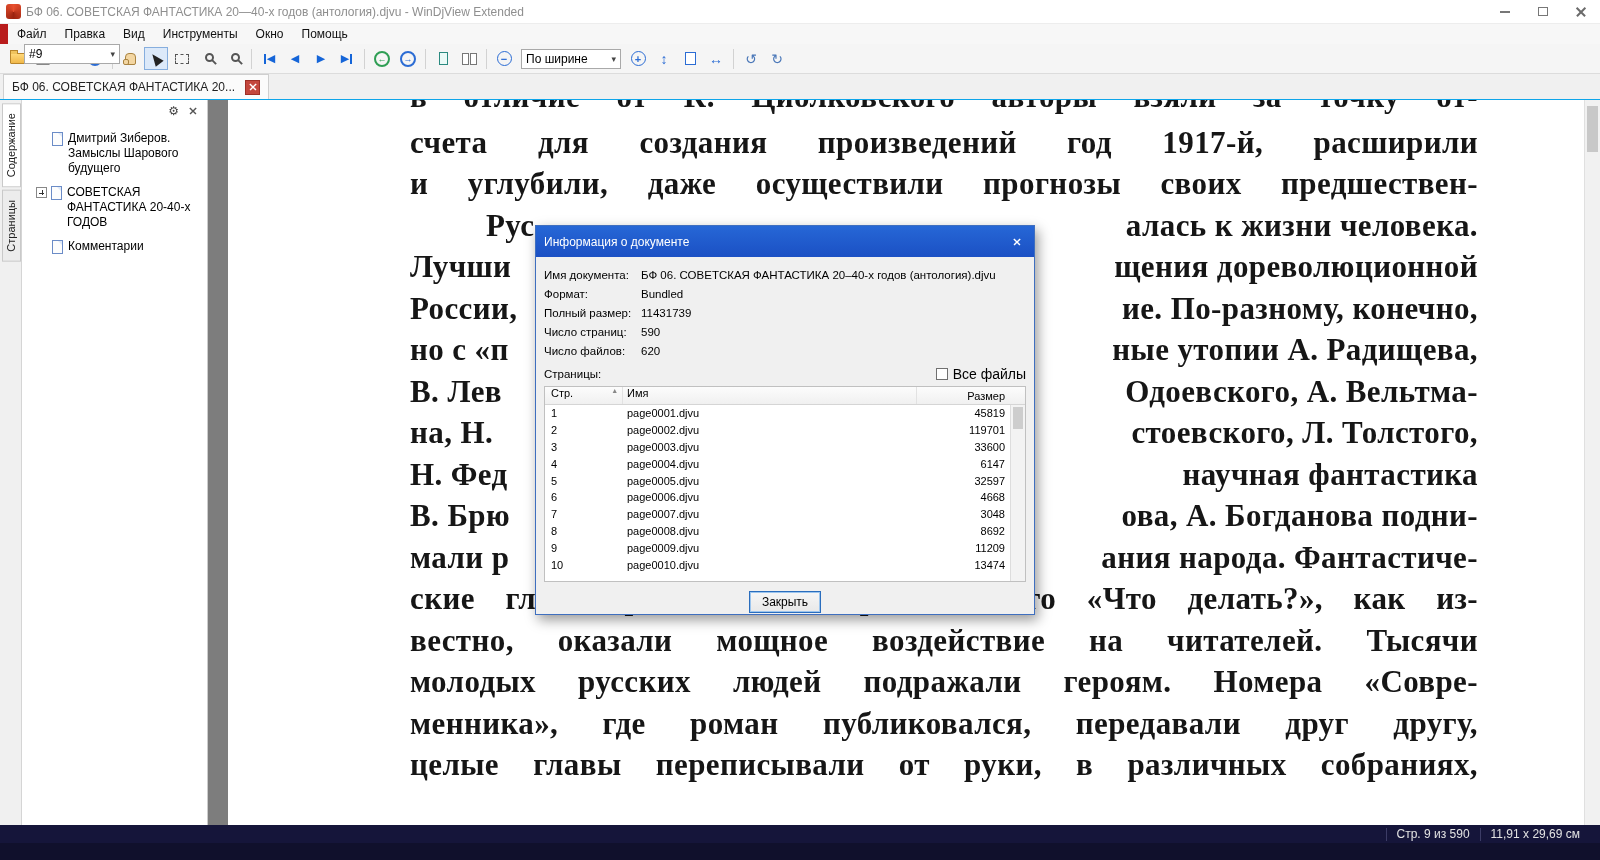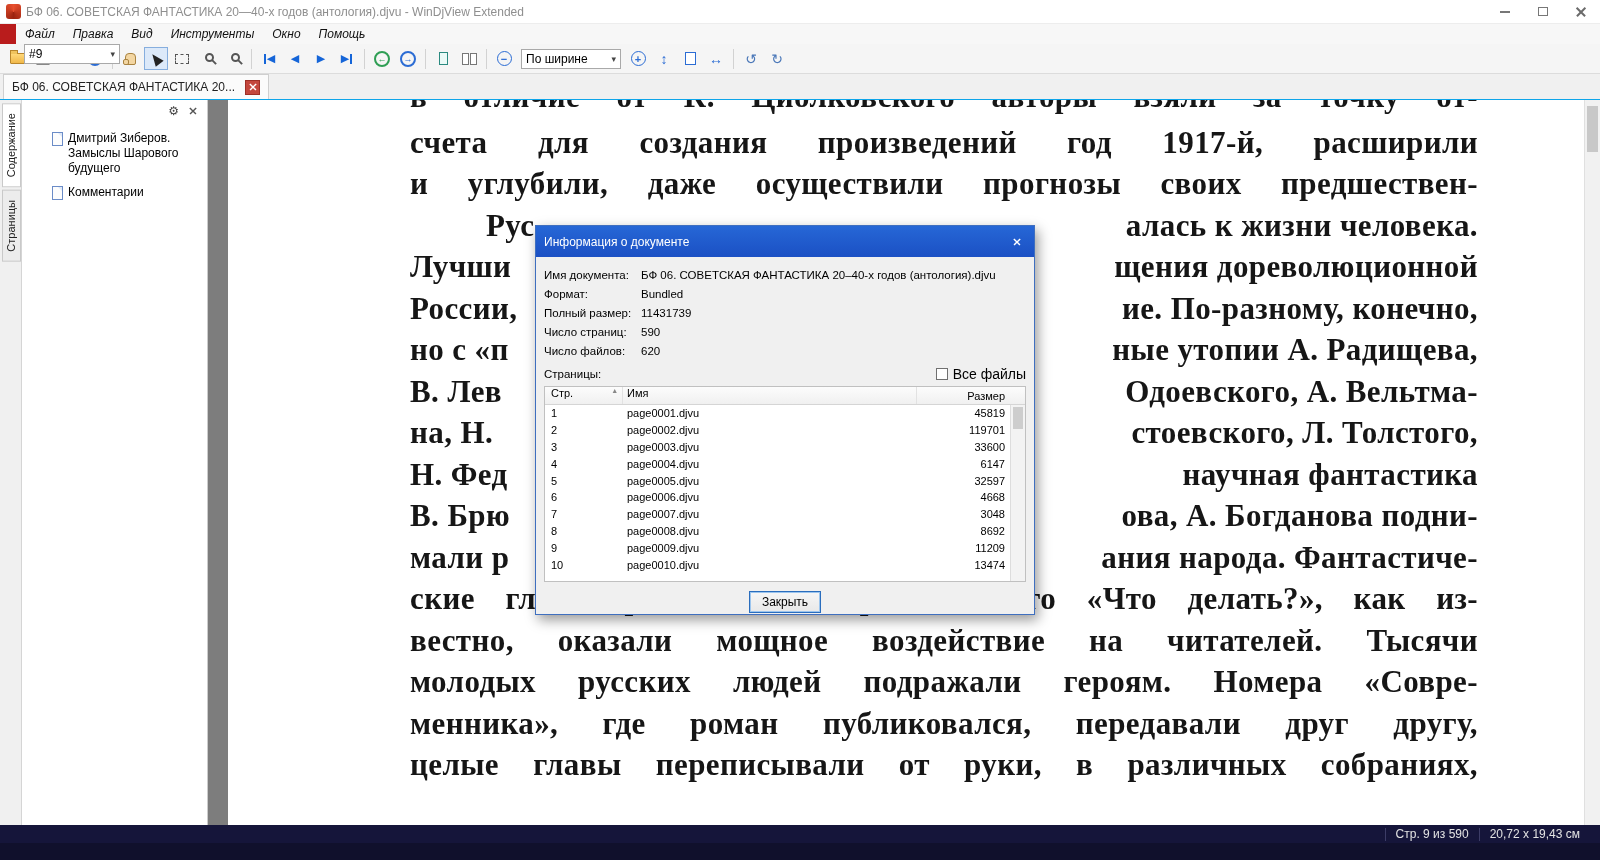--- a/index.html
+++ b/index.html
@@ -20,7 +20,7 @@
   .xg.s { transform:scale(.72); }
 
   
-  .menubar { position:absolute; top:24px; left:16px; right:0; height:20px; background:#f7f7f7; display:flex; align-items:flex-start;font-style:italic; }
+  .menubar { position:absolute; top:24px; left:8px; right:0; height:20px; background:#f7f7f7; display:flex; align-items:flex-start; }
   .menu-item { padding:0 9px; font-size:12px; color:#111; height:100%; display:flex; align-items:center; }
 
   

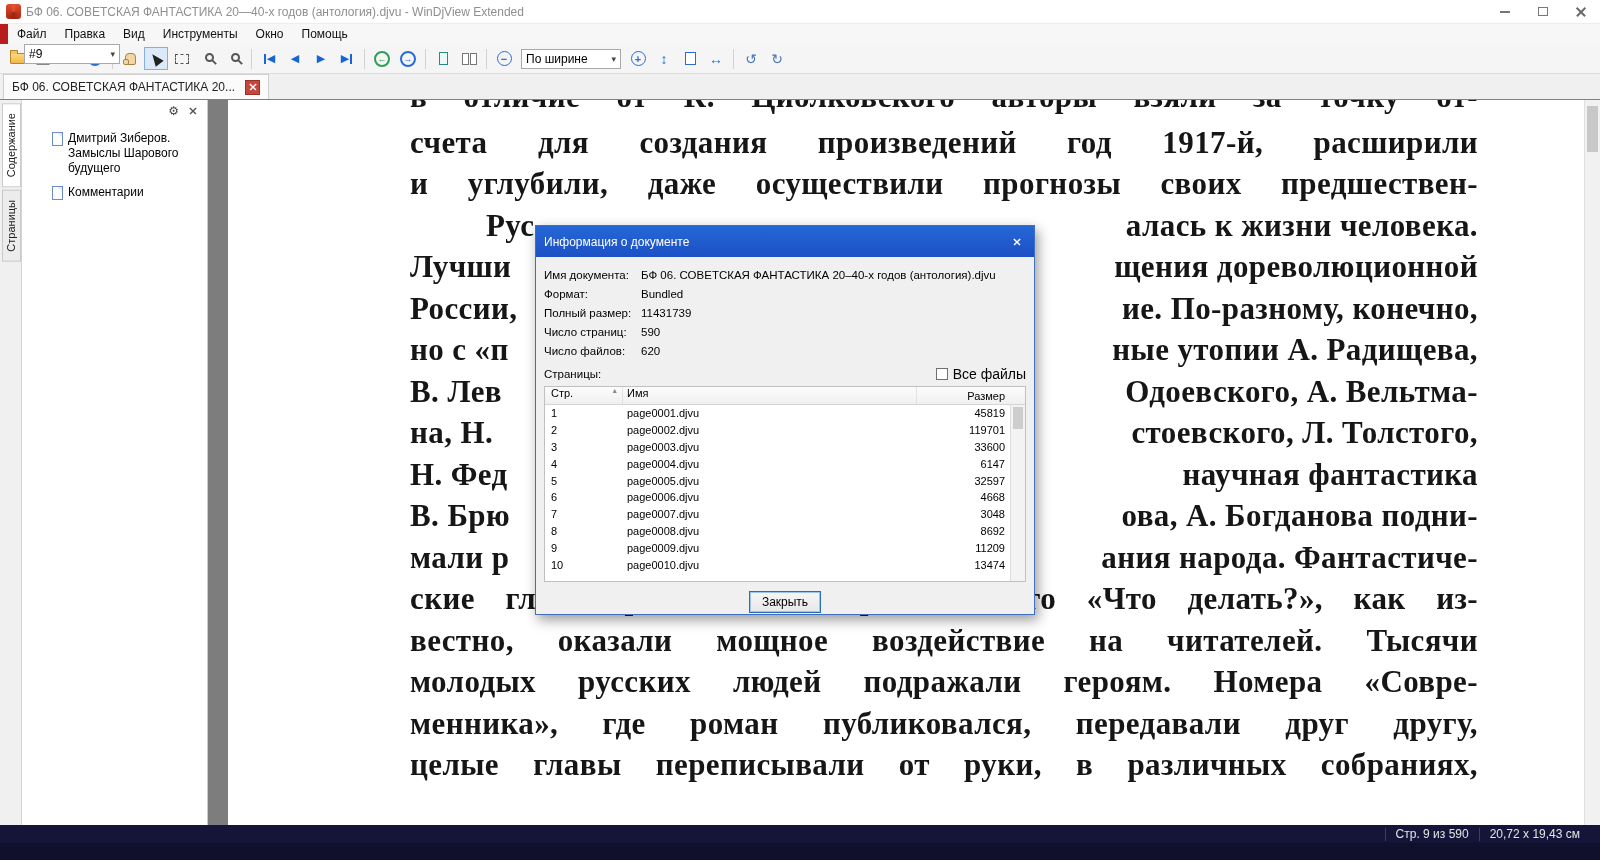--- a/index.html
+++ b/index.html
@@ -283,6 +283,13 @@
 Замыслы Шарового
 будущего</span>
       </div>
+      <div class="tree-item has-expand">
+        <i class="expand-box"></i>
+        <i class="doc-icon"></i>
+        <span class="tree-label">СОВЕТСКАЯ
+ФАНТАСТИКА 20-40-х
+ГОДОВ</span>
+      </div>
       <div class="tree-item">
         <i class="doc-icon"></i>
         <span class="tree-label">Комментарии</span>

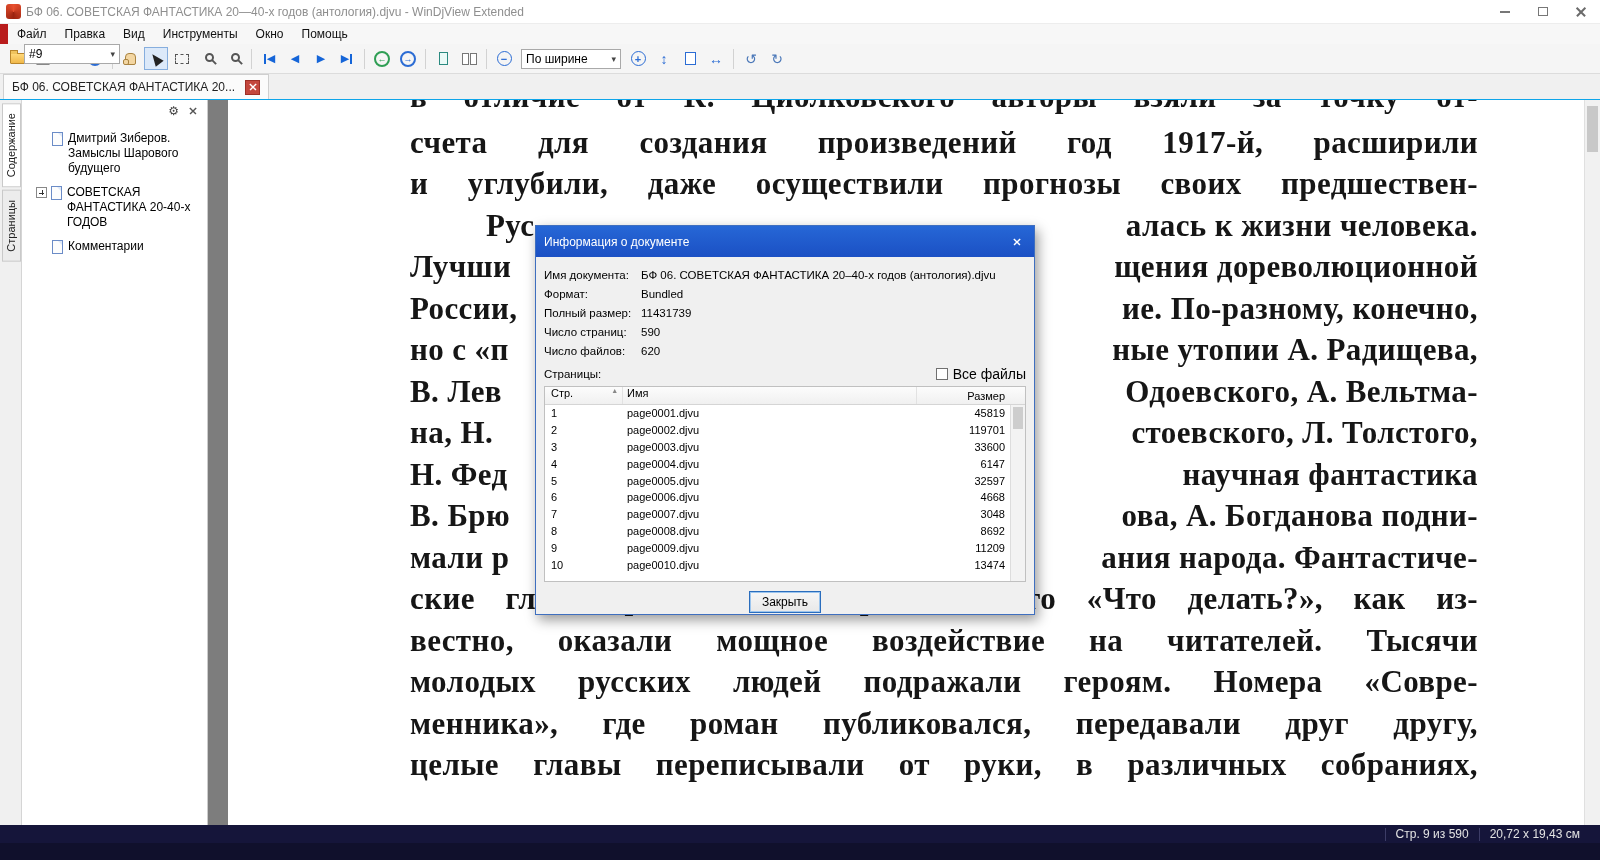--- a/index.html
+++ b/index.html
@@ -477,7 +477,7 @@
     <div class="sb-sep"></div>
     <div class="sb-cell">Стр. 9 из 590</div>
     <div class="sb-sep"></div>
-    <div class="sb-cell">20,72 x 19,43 см</div>
+    <div class="sb-cell">11,91 x 29,69 см</div>
   </div>
   <div class="footerstrip"></div>
 

